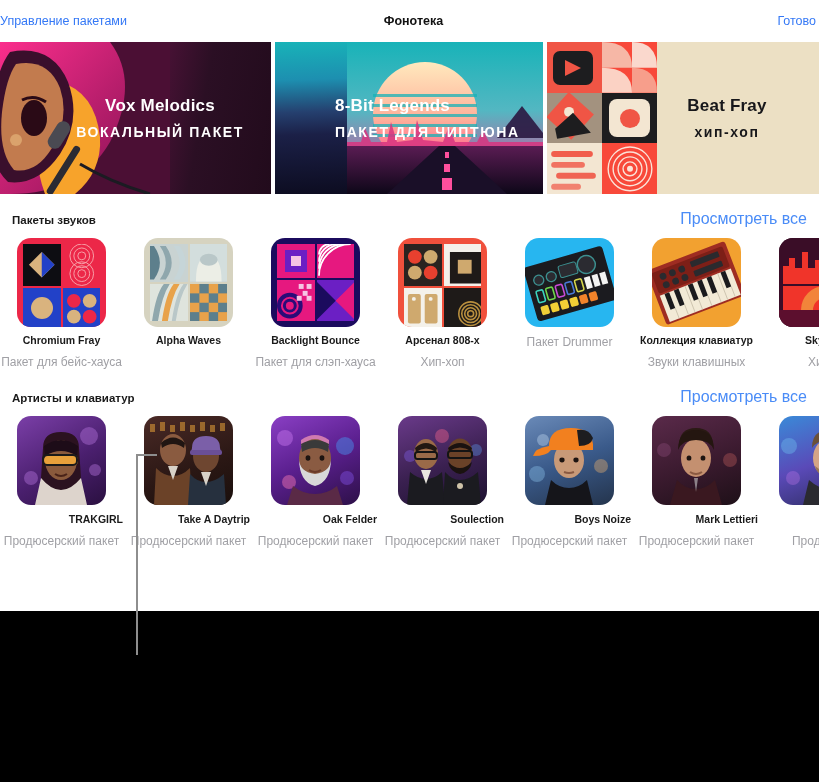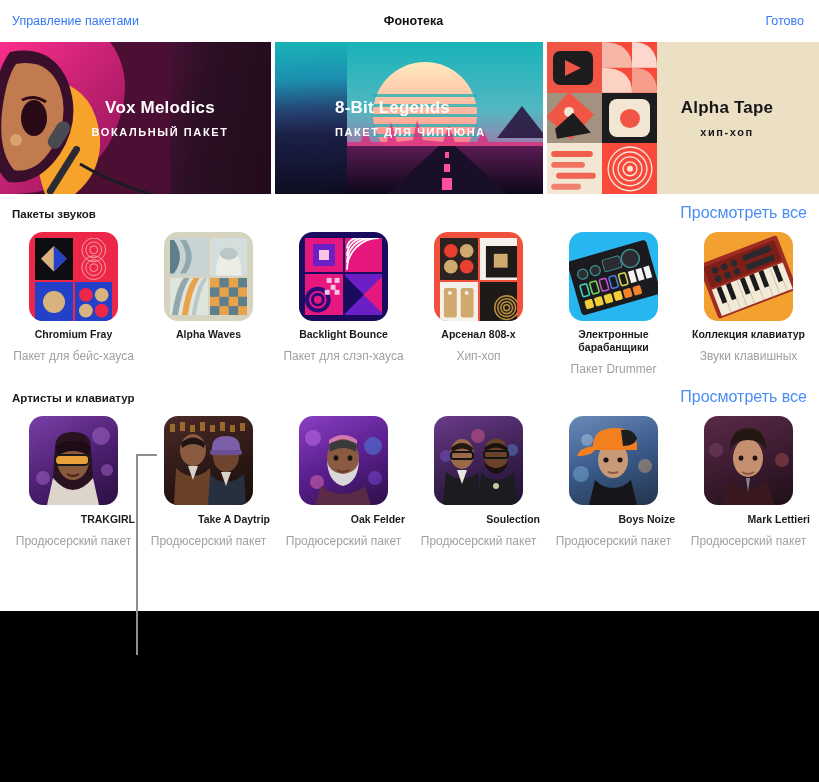--- a/index.html
+++ b/index.html
@@ -22,7 +22,7 @@
     position: absolute; left: 0; top: 0; width: 816px; height: 42px;
     background: #ffffff;
     display: flex; align-items: center; justify-content: space-between;
-    padding: 0 12px;
+    padding: 0 0;
     gap: 26px;
   }
   .nav-link {

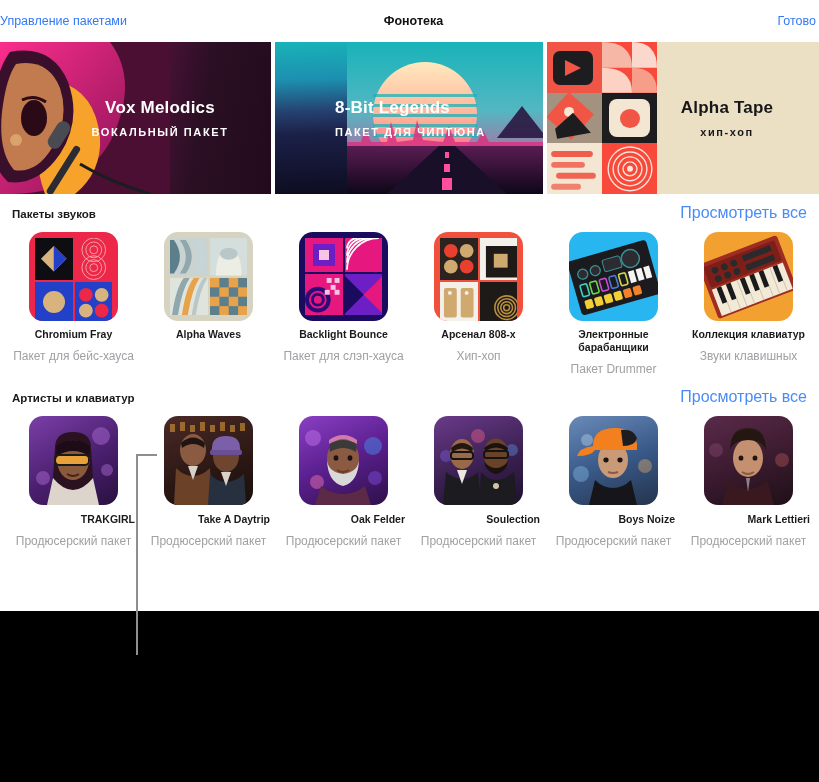--- a/index.html
+++ b/index.html
@@ -222,7 +222,7 @@
           </div>
         </div>
         <div class="hero-text">
-          <div class="hero-title">Alpha Tape</div>
+          <div class="hero-title">Beat Fray</div>
           <div class="hero-sub">хип-хоп</div>
         </div>
       </div>

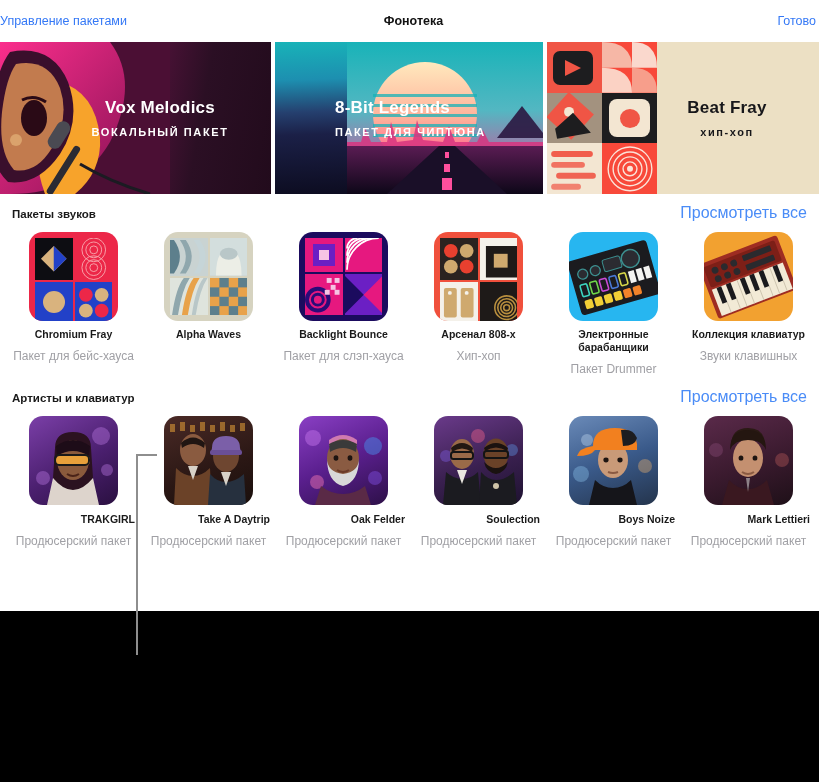--- a/index.html
+++ b/index.html
@@ -46,7 +46,7 @@
     text-align: center; width: 100%; z-index: 5;
   }
   .hero-title { font-size: 17px; font-weight: bold; letter-spacing: .2px; }
-  .hero-sub { font-size: 11px; font-weight: bold; letter-spacing: 1.6px; margin-top: 8px; }
+  .hero-sub { font-size: 14px; font-weight: bold; letter-spacing: 1.6px; margin-top: 8px; }
 
   
   .hero1 { width: 271px; background: linear-gradient(100deg,#7b1f52 0%,#8c1458 22%,#5b1340 46%,#2b0f24 72%,#220b1c 100%); }

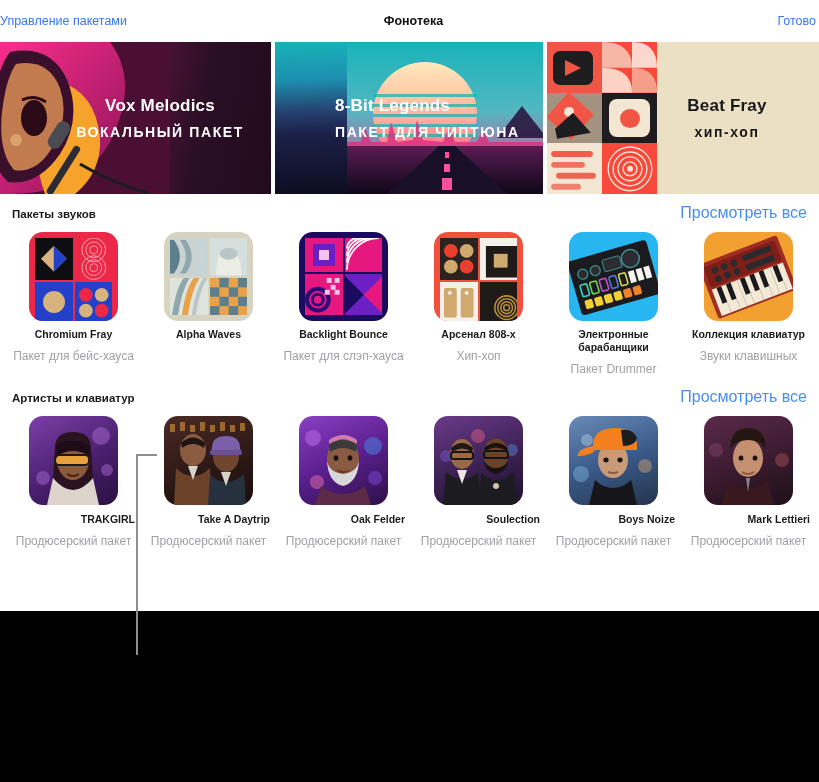--- a/index.html
+++ b/index.html
@@ -228,7 +228,7 @@
       </div>
     </div>
 
-    <div style="position:absolute;left:0;top:204px;width:819px;">
+    <div style="position:absolute;left:0;top:210px;width:819px;">
       <div class="section-head">
         <span class="section-title">Пакеты звуков</span>
         <span class="see-all">Просмотреть все</span>

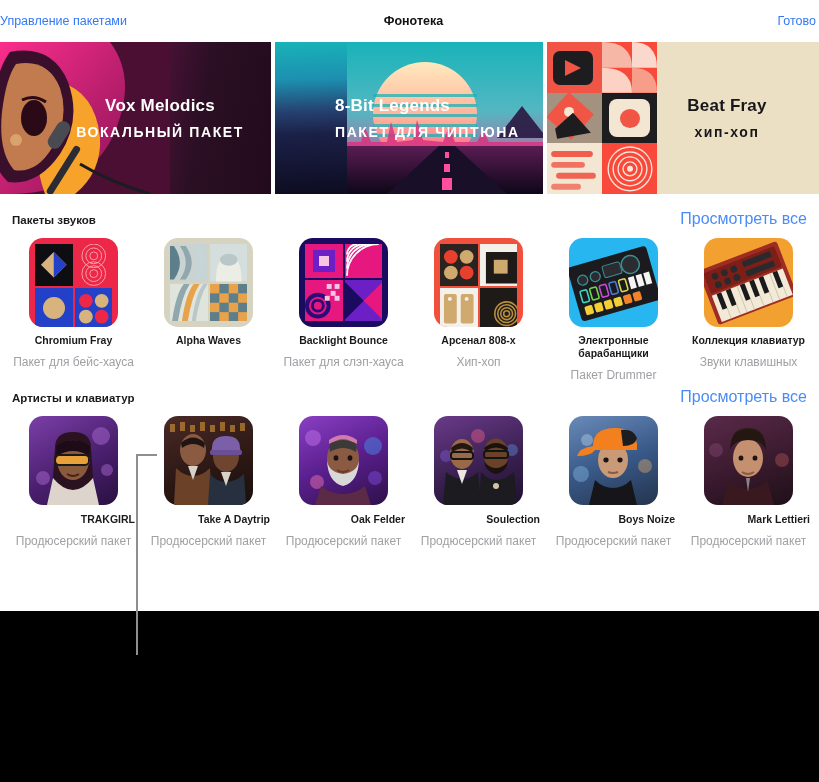--- a/index.html
+++ b/index.html
@@ -71,7 +71,7 @@
   .section-title { font-size: 11.5px; font-weight: bold; color:#1a1a1a; }
   .see-all { font-size: 16px; color:#4a8cf7; cursor:pointer; }
 
-  .row { display:flex; gap:12px; padding-left:12px; margin-top:10px; overflow:hidden; }
+  .row { display:flex; gap:4px; margin-top:10px; overflow:hidden; }
   .card { width:123px; flex:none; text-align:center; }
   .thumb {
     width: 89px; height: 89px; margin: 0 auto; border-radius: 14px; overflow:hidden;

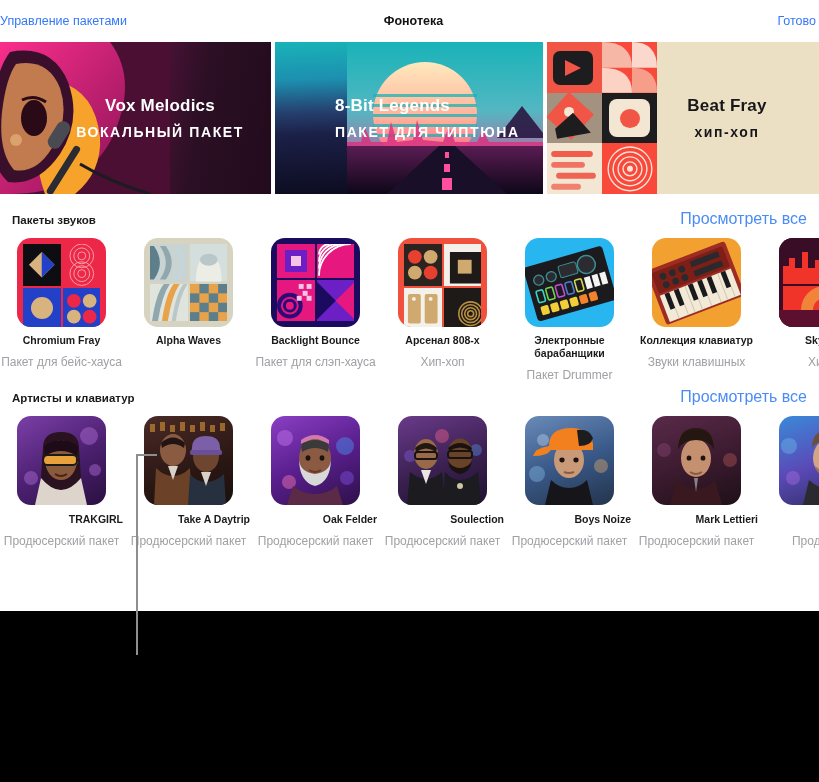--- a/index.html
+++ b/index.html
@@ -410,7 +410,6 @@
               </g>
             </svg>
           </div>
-          <div class="card-title">Электронные барабанщики</div>
           <div class="card-sub">Пакет Drummer</div>
         </div>
 

